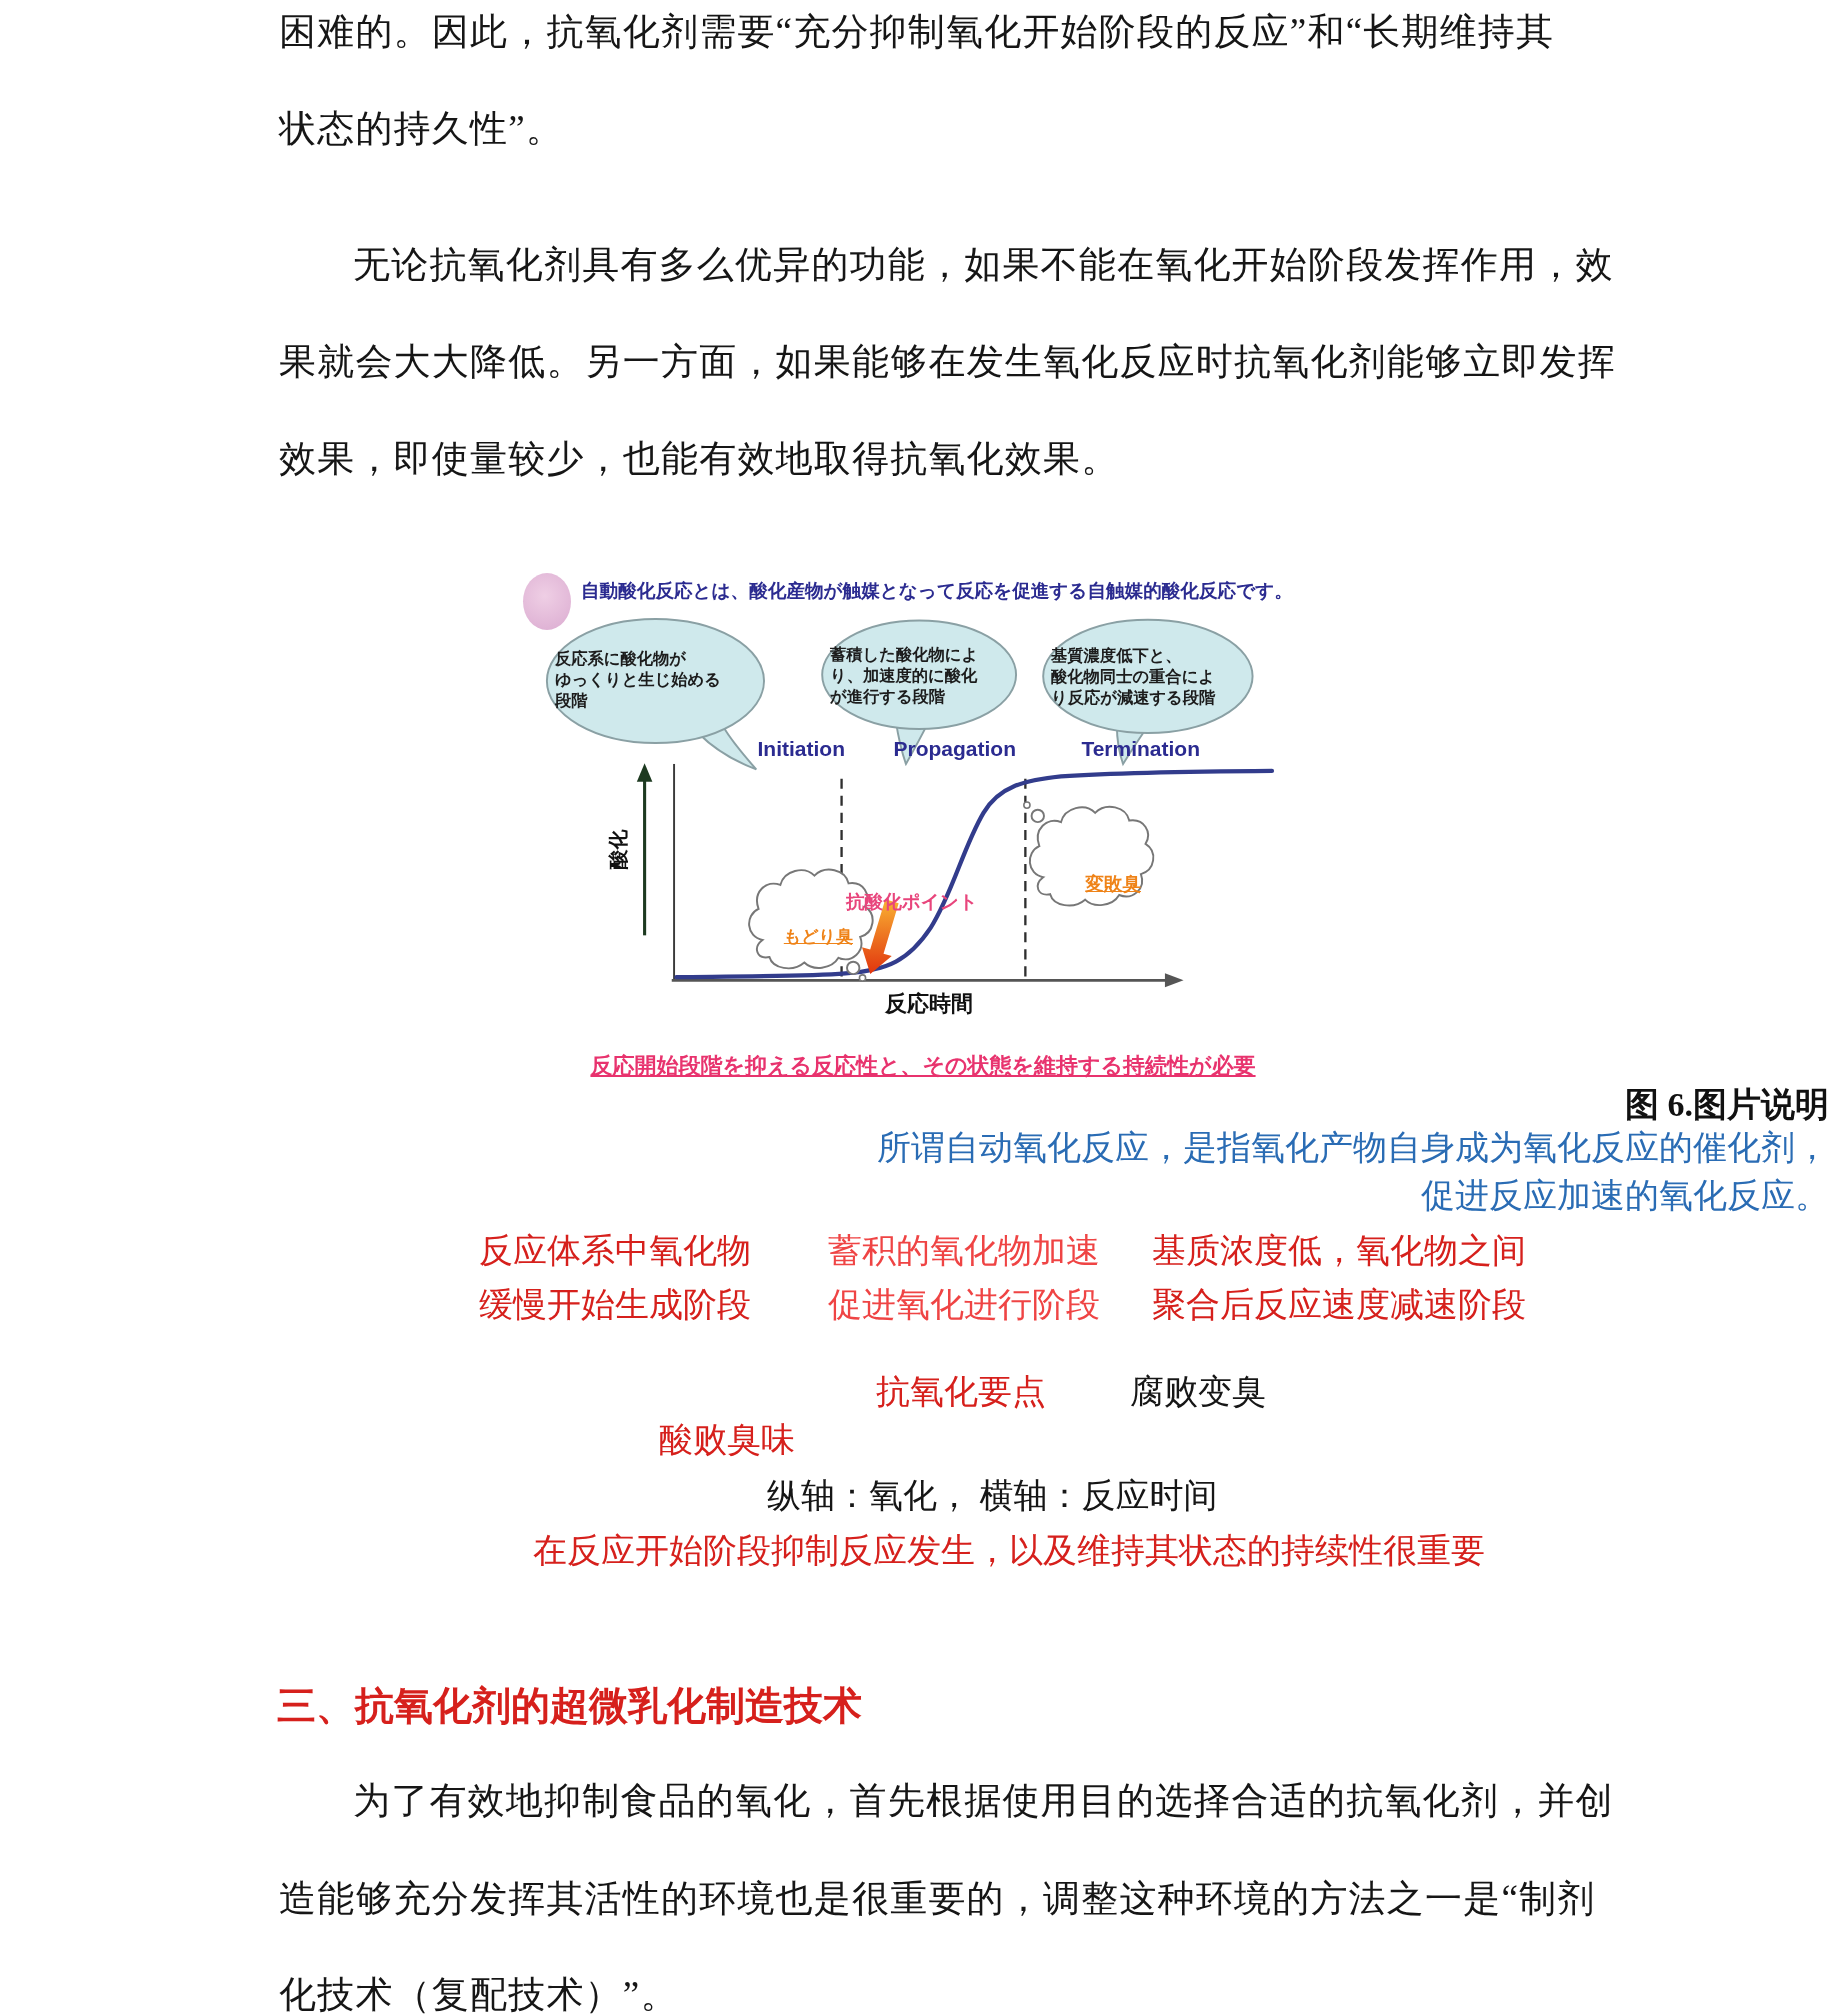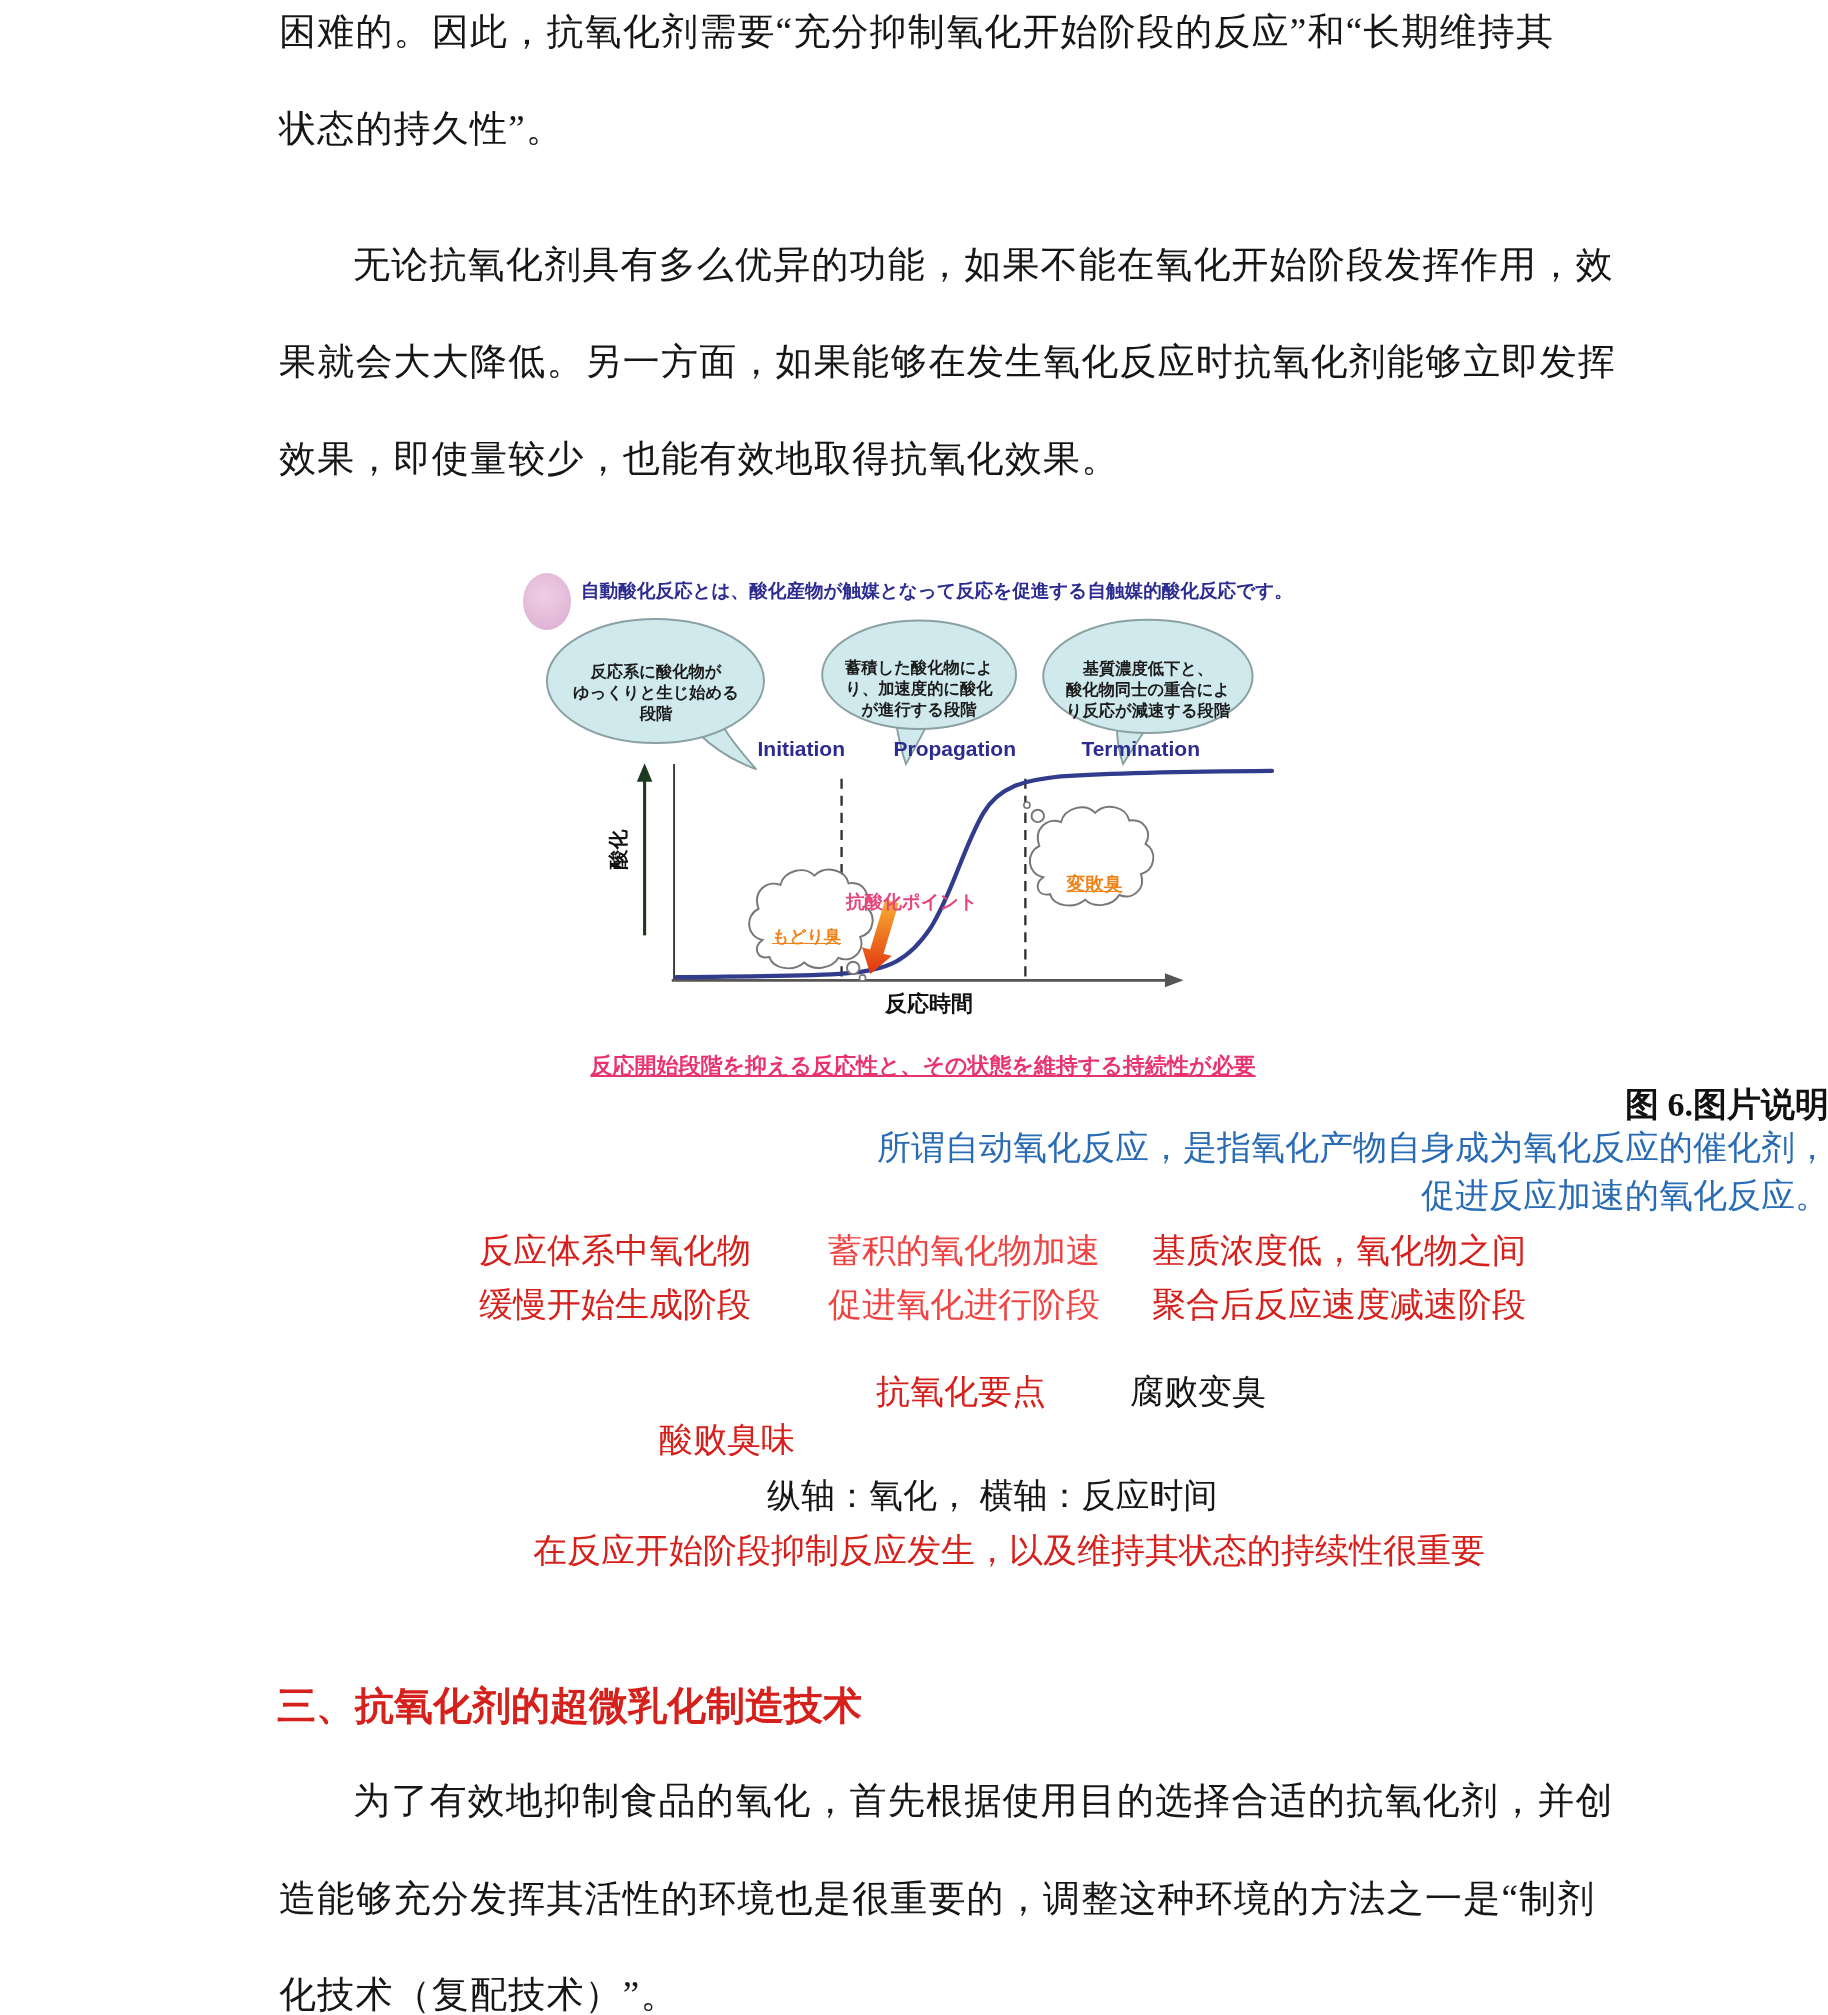--- a/index.html
+++ b/index.html
@@ -17,7 +17,7 @@
   .fig-header{position:absolute;left:59px;top:7.8px;font-size:18.6px;font-weight:bold;
               color:#2b2b90;white-space:nowrap;margin-left:10px;}
   .bubble-text{position:absolute;font-size:16.3px;line-height:21px;font-weight:bold;
-               color:#1c1c1c;text-align:center;margin-top:13px;}
+               color:#1c1c1c;text-align:left;}
   .phase{position:absolute;top:167px;font-size:21px;font-weight:bold;color:#2b2b90;text-align:right;}
   .yaxis-label{position:absolute;left:79px;top:267px;width:54px;height:25px;line-height:25px;
                text-align:center;font-size:20px;font-weight:bold;color:#111;transform:rotate(-90deg);}

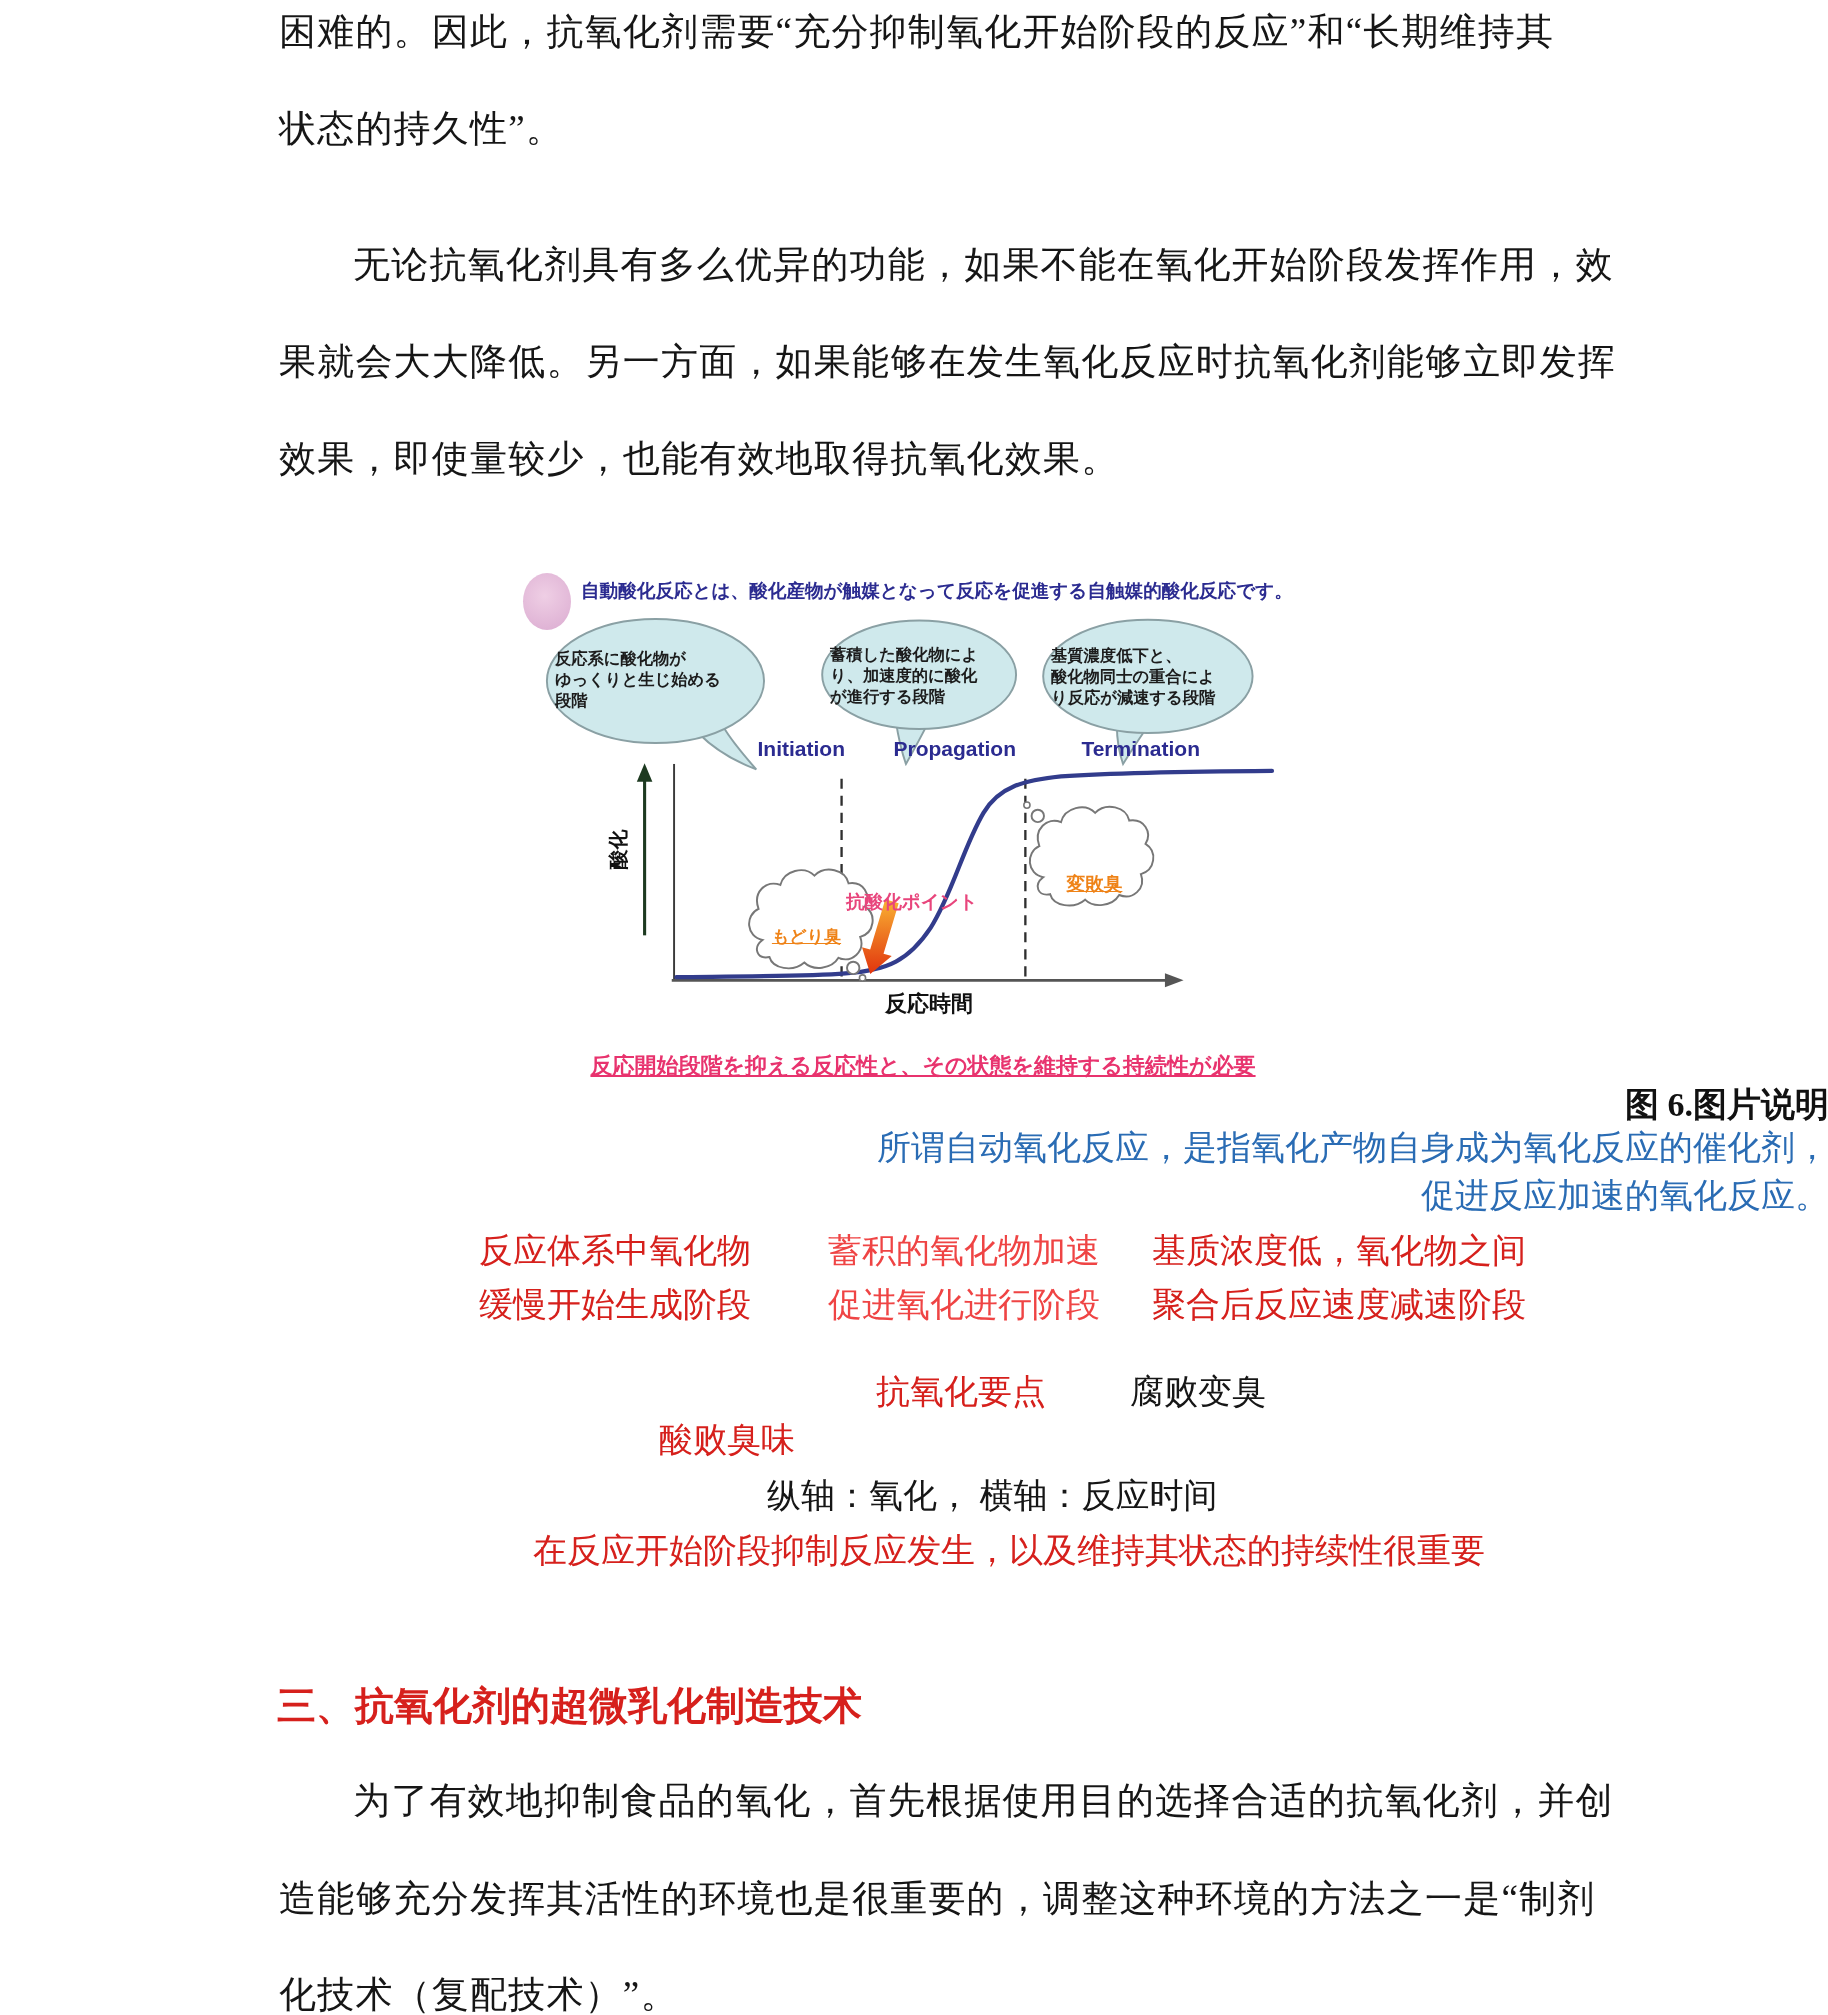--- a/index.html
+++ b/index.html
@@ -25,7 +25,7 @@
                font-size:22px;font-weight:bold;color:#111;}
   .antiox-point{position:absolute;left:334px;top:298px;font-size:18.6px;font-weight:bold;
                 color:#e8457c;white-space:nowrap;margin-top:21px;}
-  .odor{position:absolute;font-weight:bold;color:#ef8318;text-align:center;
+  .odor{position:absolute;font-weight:bold;color:#ef8318;text-align:right;
         text-decoration:underline;}
   .odor1{left:248px;top:355px;width:93px;font-size:17px;}
   .odor2{left:536px;top:301px;width:93px;font-size:18.6px;}

